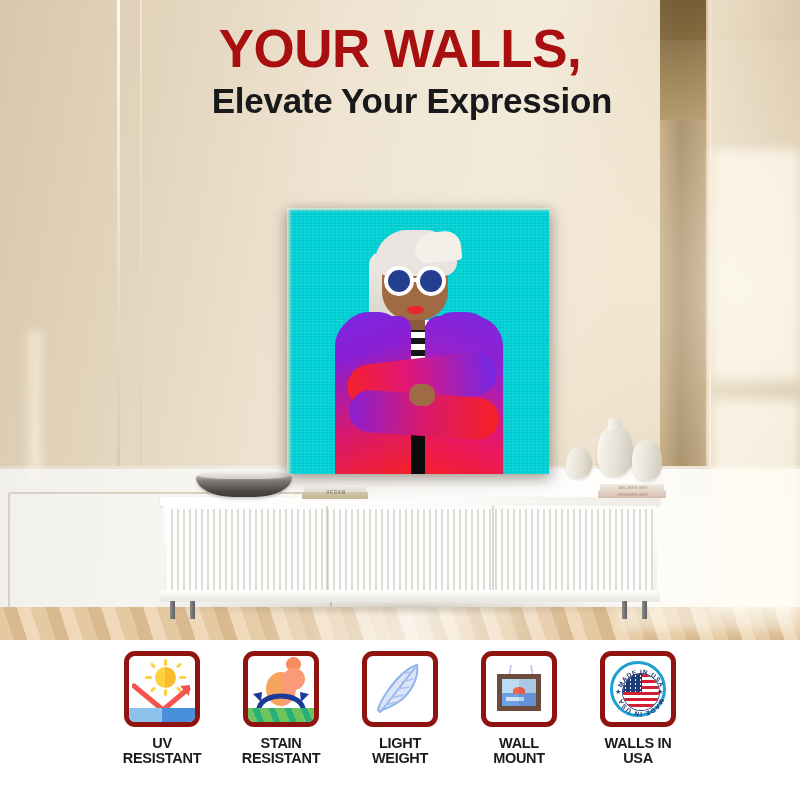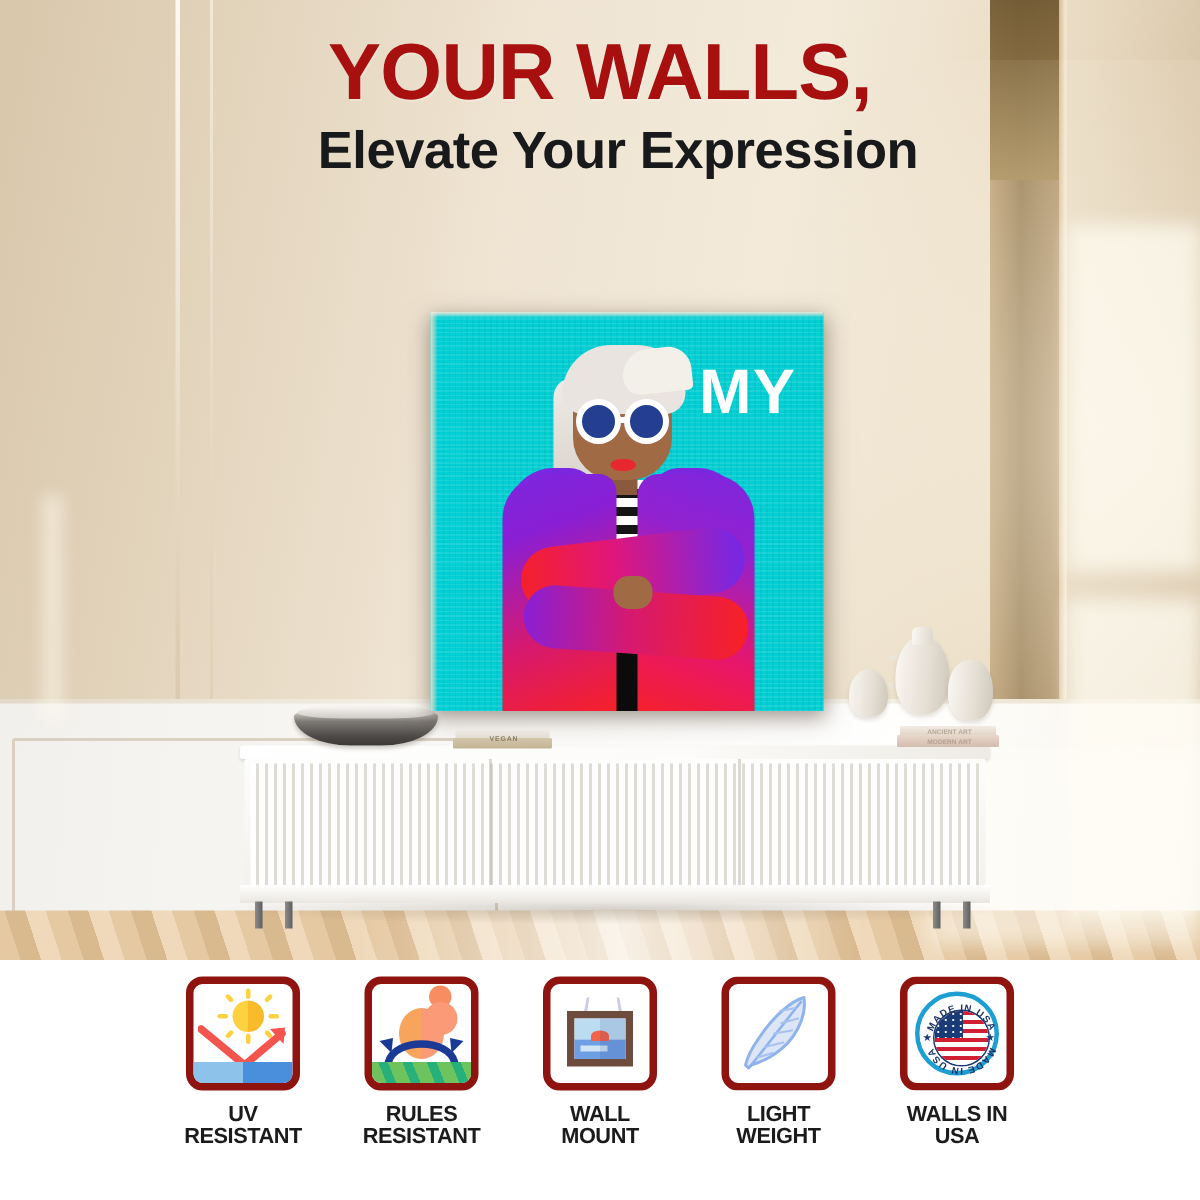--- a/index.html
+++ b/index.html
@@ -295,7 +295,6 @@
         <div class="arm-lo"></div>
         <div class="hand"></div>
       </div>
-      <div class="art-txt art-my">MY</div>
     </div>
     <div class="art-edge-l"></div>
     <div class="art-edge-t"></div>

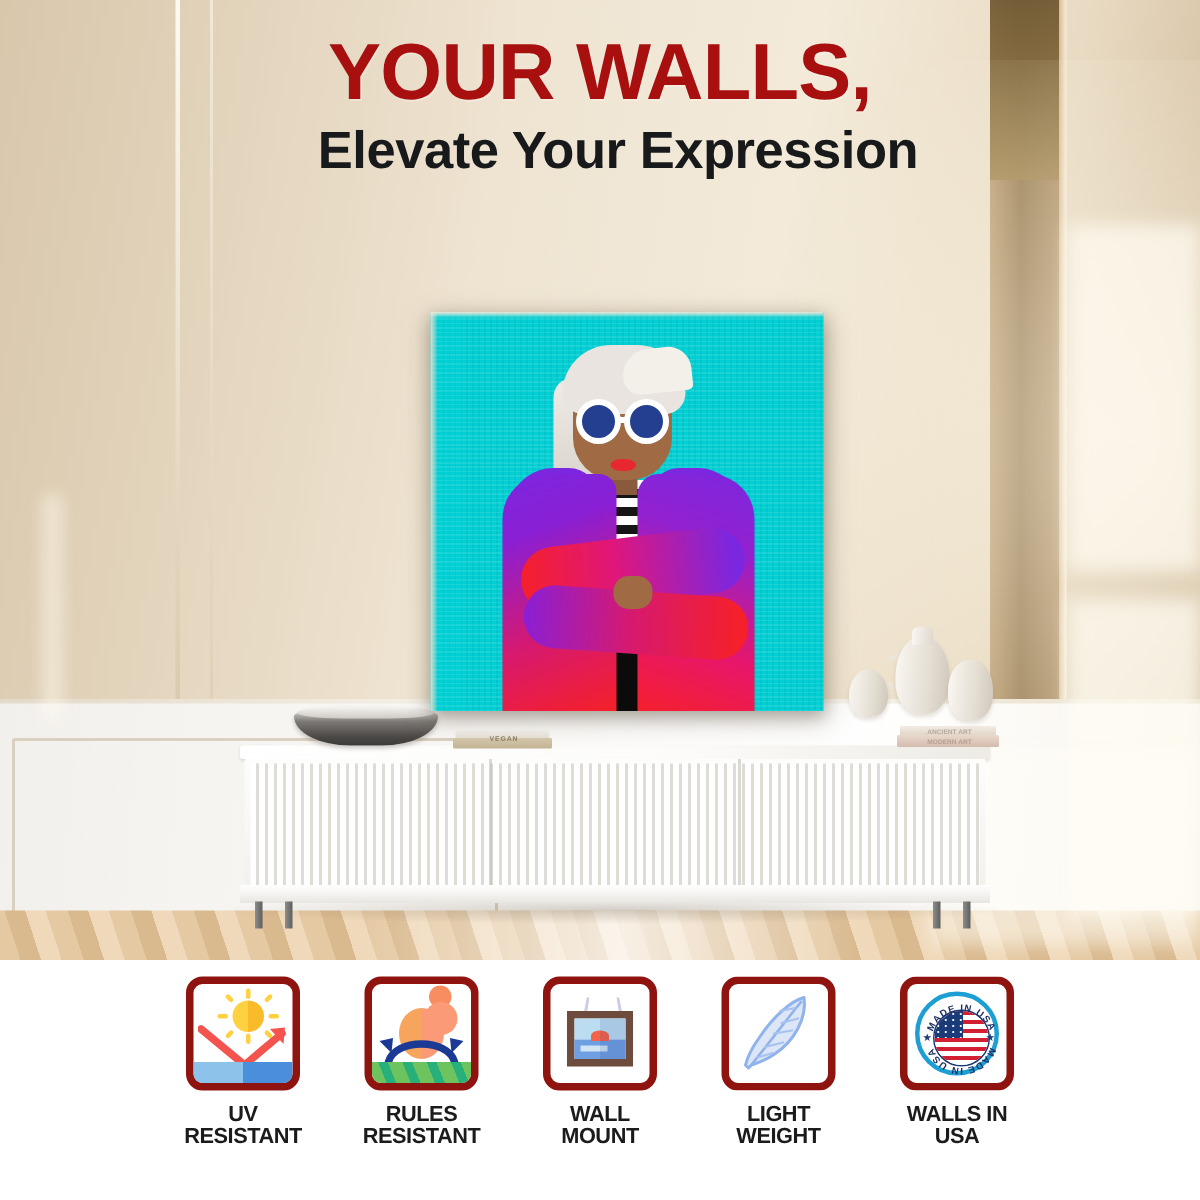--- a/index.html
+++ b/index.html
@@ -345,7 +345,7 @@
           <div class="grass"></div>
         </div>
         <div class="blabel">
-          <div>RULES</div>
+          <div>STAIN</div>
           <div>RESISTANT</div>
         </div>
       </div>

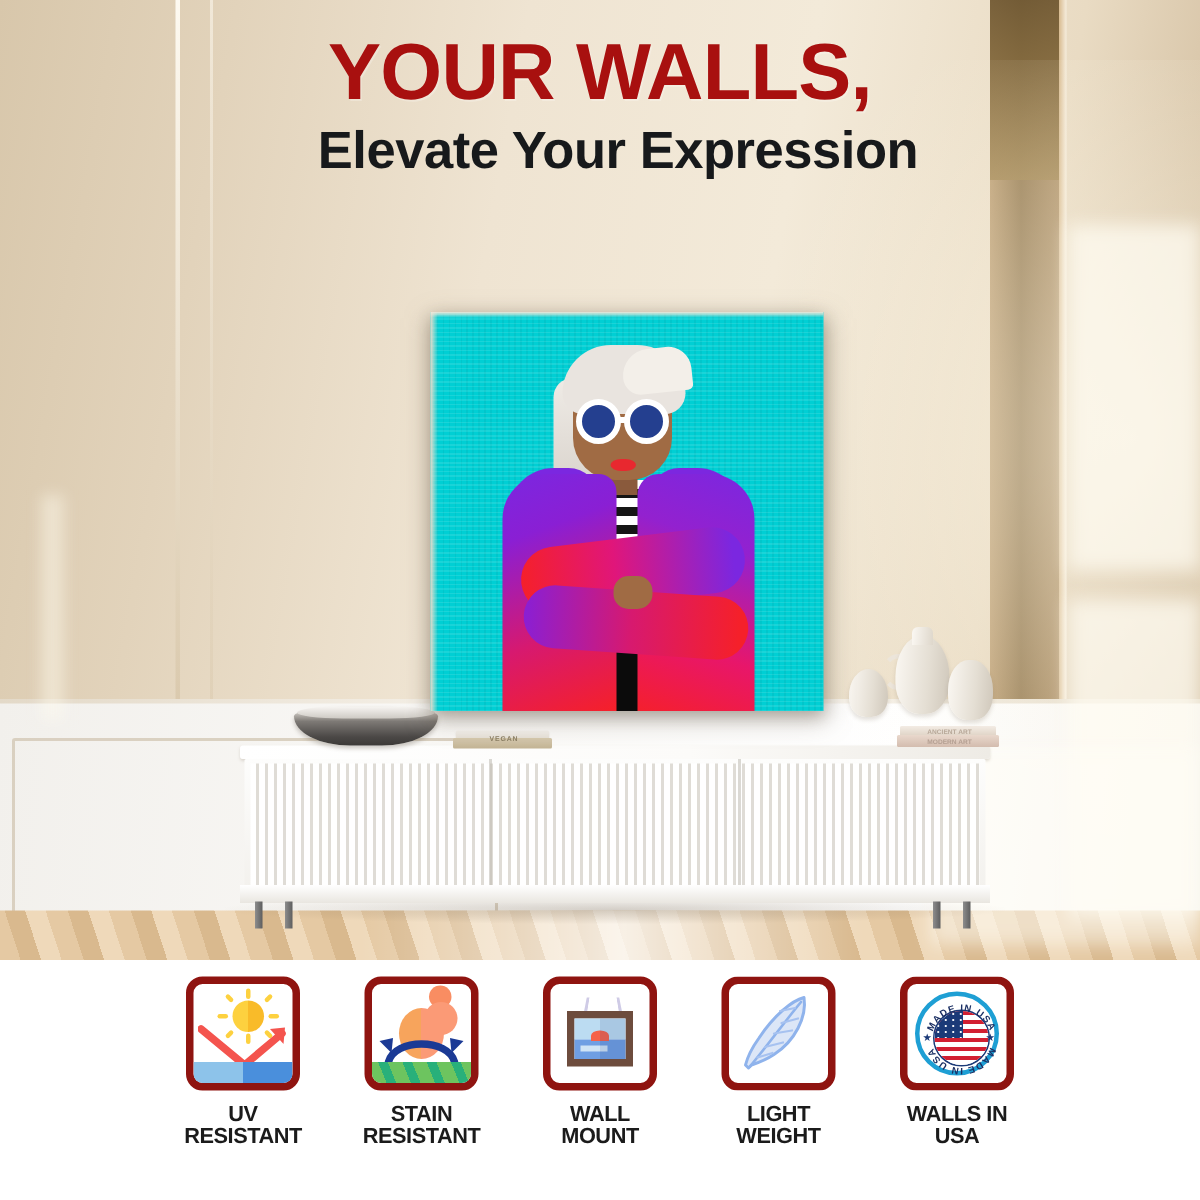--- a/index.html
+++ b/index.html
@@ -352,6 +352,20 @@
 
       <div class="badge">
         <div class="bx">
+          <svg viewBox="0 0 66 66" style="position:absolute;left:0;top:0;width:66px;height:66px">
+            <path d="M50 9 C52 22, 44 38, 30 47 C24 51, 18 53, 15 54 L13 56 L11 54 C12 50, 15 43, 20 36 C30 21, 42 11, 50 9 Z" fill="#dce6f7" stroke="#8fb3ec" stroke-width="2" stroke-linejoin="round"></path>
+            <path d="M48 12 C38 24, 28 38, 14 55" fill="none" stroke="#8fb3ec" stroke-width="1.8" stroke-linecap="round"></path>
+            <path d="M44 16 L34 18 M46 23 L35 26 M42 31 L30 33 M36 39 L24 42 M29 46 L19 49" fill="none" stroke="#a7c2f0" stroke-width="1.5" stroke-linecap="round"></path>
+          </svg>
+        </div>
+        <div class="blabel">
+          <div>LIGHT</div>
+          <div>WEIGHT</div>
+        </div>
+      </div>
+
+      <div class="badge">
+        <div class="bx">
           <div class="hook"></div>
           <div class="frame">
             <div class="fr-sky"></div>
@@ -364,20 +378,6 @@
         <div class="blabel">
           <div>WALL</div>
           <div>MOUNT</div>
-        </div>
-      </div>
-
-      <div class="badge">
-        <div class="bx">
-          <svg viewBox="0 0 66 66" style="position:absolute;left:0;top:0;width:66px;height:66px">
-            <path d="M50 9 C52 22, 44 38, 30 47 C24 51, 18 53, 15 54 L13 56 L11 54 C12 50, 15 43, 20 36 C30 21, 42 11, 50 9 Z" fill="#dce6f7" stroke="#8fb3ec" stroke-width="2" stroke-linejoin="round"></path>
-            <path d="M48 12 C38 24, 28 38, 14 55" fill="none" stroke="#8fb3ec" stroke-width="1.8" stroke-linecap="round"></path>
-            <path d="M44 16 L34 18 M46 23 L35 26 M42 31 L30 33 M36 39 L24 42 M29 46 L19 49" fill="none" stroke="#a7c2f0" stroke-width="1.5" stroke-linecap="round"></path>
-          </svg>
-        </div>
-        <div class="blabel">
-          <div>LIGHT</div>
-          <div>WEIGHT</div>
         </div>
       </div>
 

